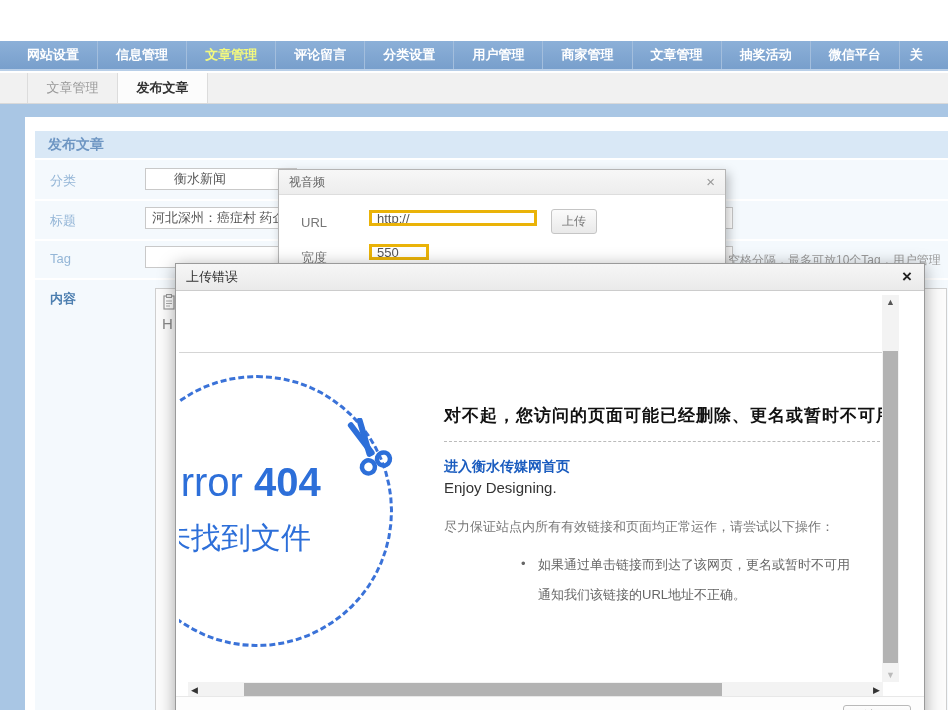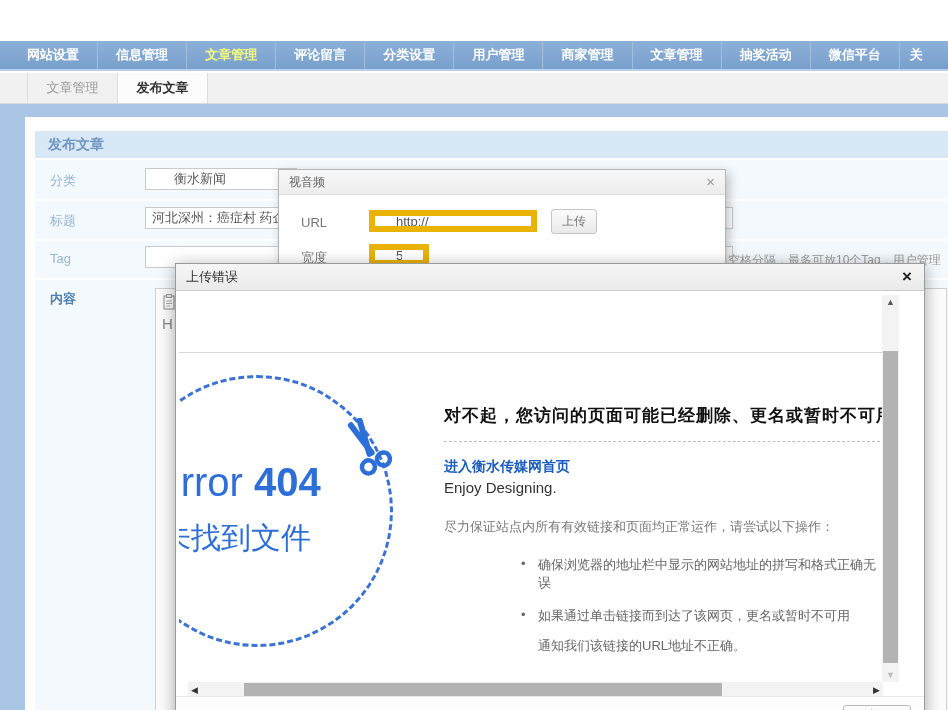--- a/index.html
+++ b/index.html
@@ -54,8 +54,8 @@
   .vd-title{padding-left:10px;line-height:24px;font-size:12px;color:#666;}
   .vd-close{position:absolute;right:10px;top:0;line-height:24px;font-size:15px;color:#999;cursor:pointer;}
   .vd-label{position:absolute;font-size:13px;color:#777;}
-  .vd-input{position:absolute;height:22px;border:6px solid #eab308;background:#fff;
-    font-family:inherit;font-size:13px;color:#555;padding:0 21px;box-sizing:border-box;}
+  .vd-input{position:absolute;height:16px;border:3px solid #eab308;background:#fff;
+    font-family:inherit;font-size:13px;color:#555;padding:0 5px;box-sizing:border-box;}
   .vd-btn{position:absolute;left:272px;top:39px;width:46px;height:25px;font-family:inherit;
     font-size:12px;color:#777;border:1px solid #c5c5c5;border-radius:3px;
     background:linear-gradient(#fbfbfb,#e9e9e9);cursor:pointer;}

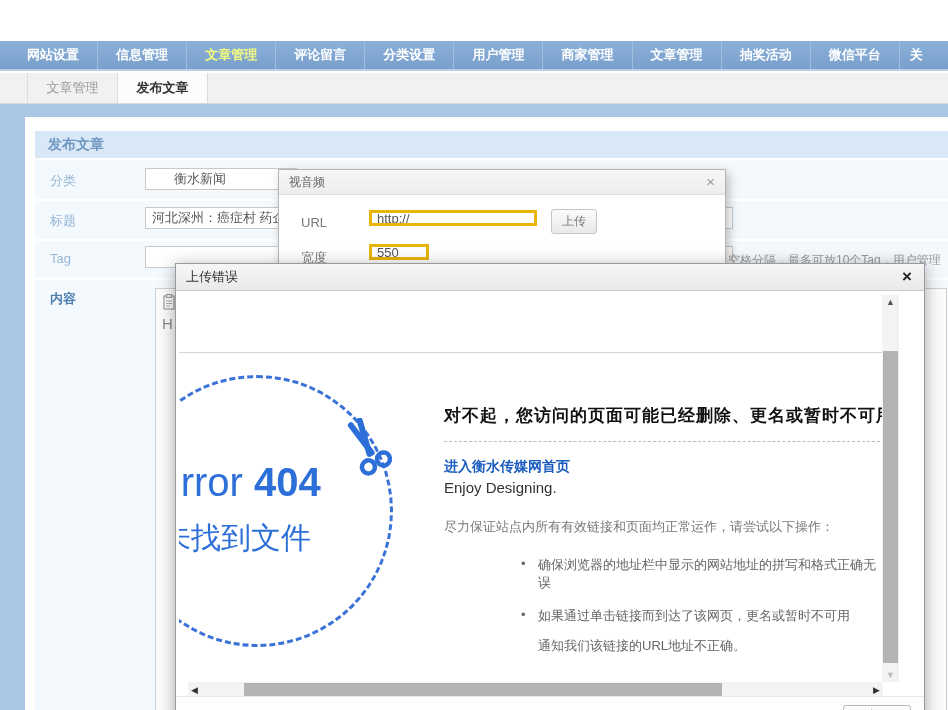--- a/index.html
+++ b/index.html
@@ -206,7 +206,6 @@
         <div class="tagline">Enjoy Designing.</div>
         <div class="intro">尽力保证站点内所有有效链接和页面均正常运作，请尝试以下操作：</div>
         <ul class="tips">
-          <li>确保浏览器的地址栏中显示的网站地址的拼写和格式正确无误</li>
           <li>如果通过单击链接而到达了该网页，更名或暂时不可用</li>
         </ul>
         <div class="tip-cont">通知我们该链接的URL地址不正确。</div>

